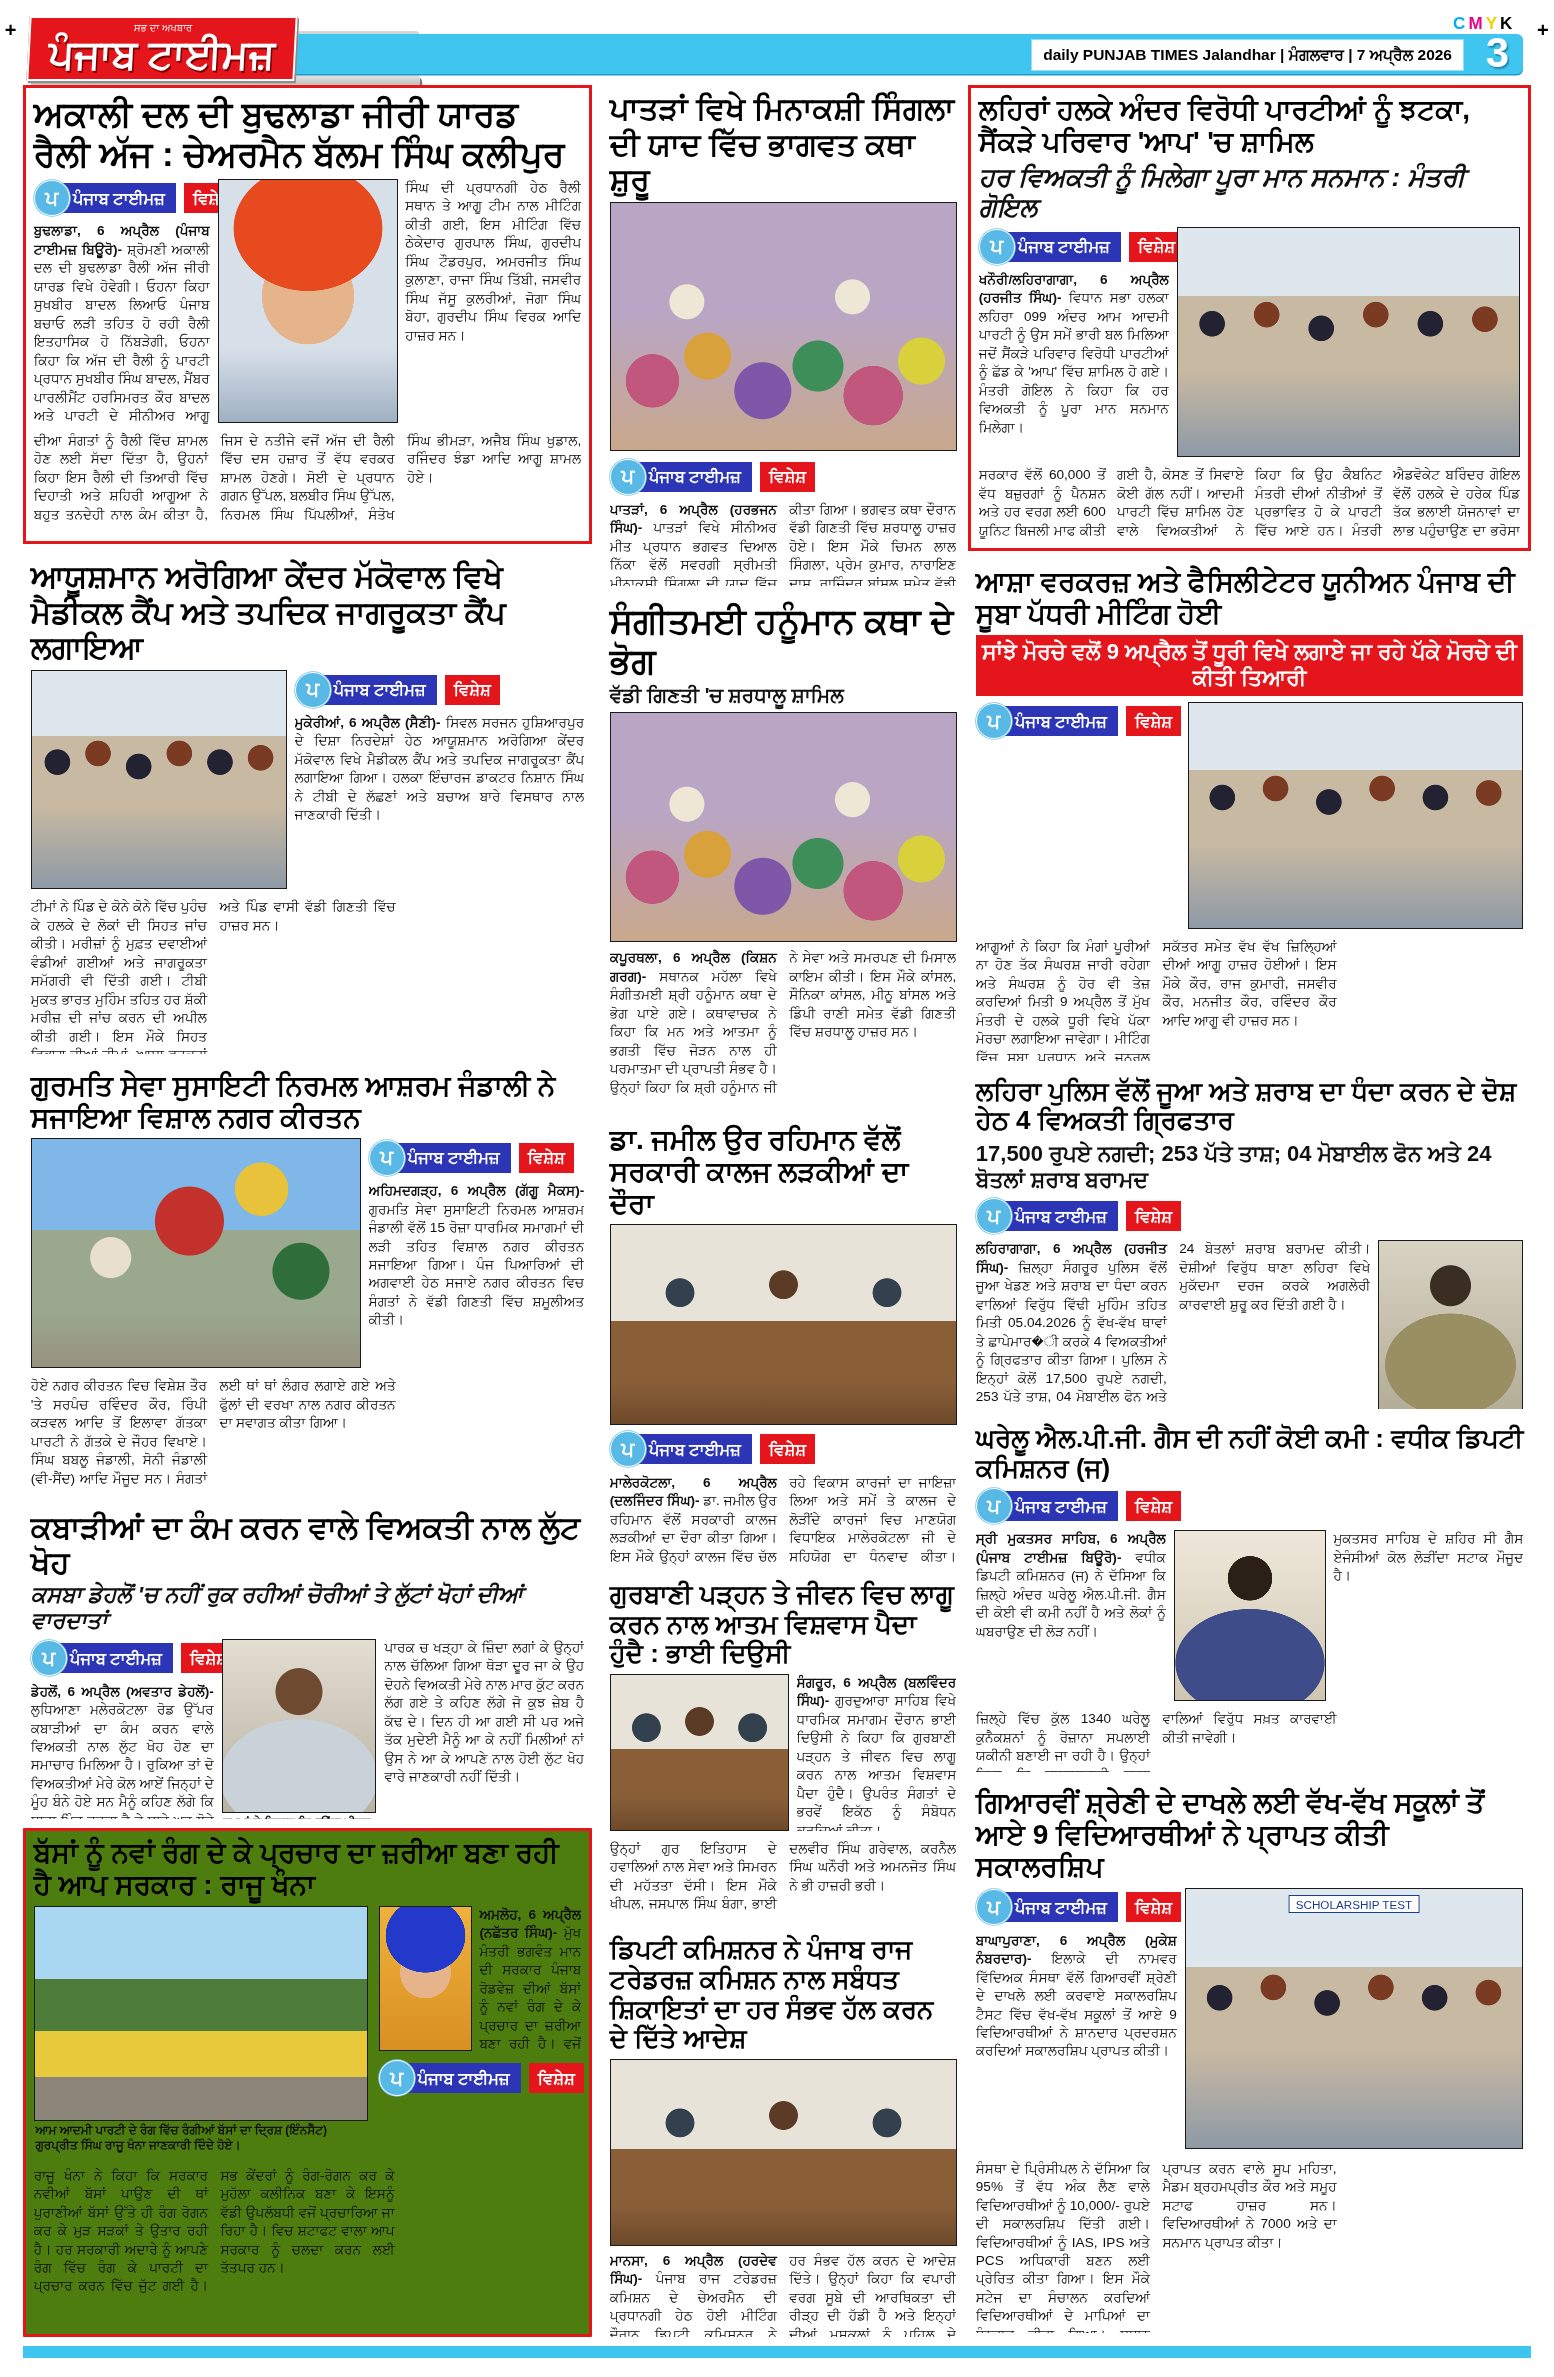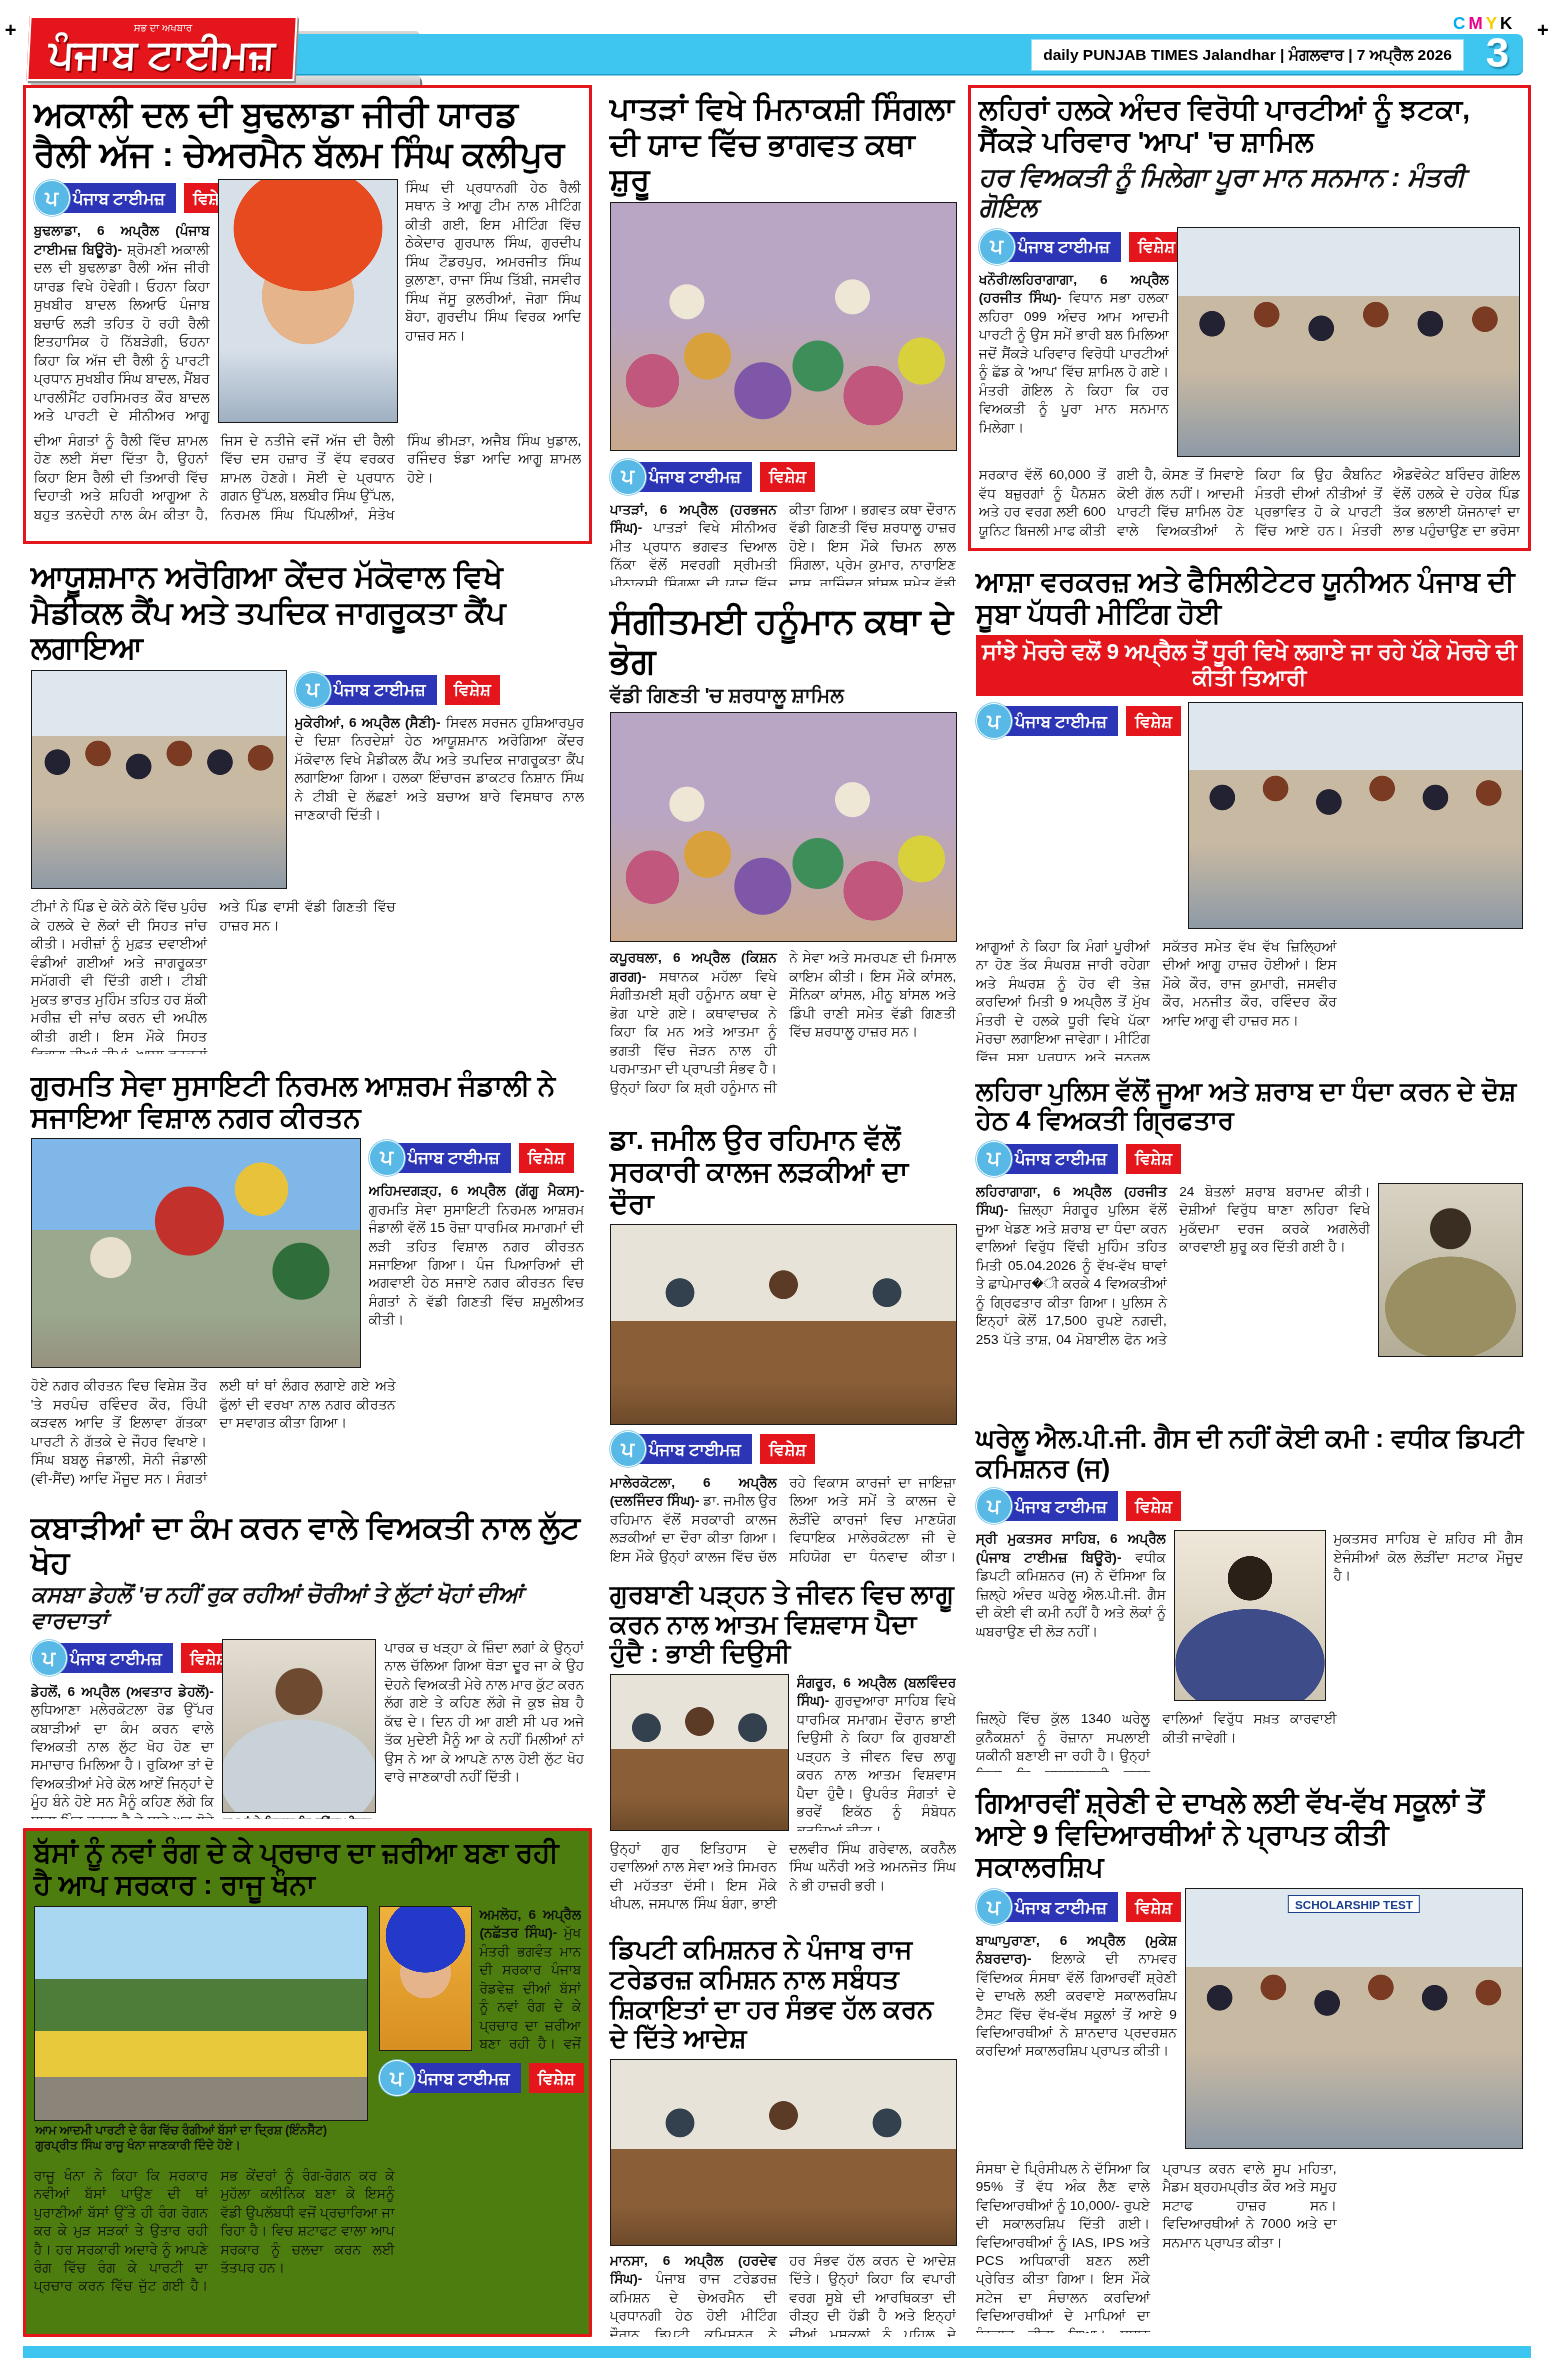--- a/index.html
+++ b/index.html
@@ -315,6 +315,7 @@
 
   <section class="art" style="height:338px">
     <h1 class="hl hl33">ਲਹਿਰਾ ਪੁਲਿਸ ਵੱਲੋਂ ਜੂਆ ਅਤੇ ਸ਼ਰਾਬ ਦਾ ਧੰਦਾ ਕਰਨ ਦੇ ਦੋਸ਼ ਹੇਠ 4 ਵਿਅਕਤੀ ਗ੍ਰਿਫਤਾਰ</h1>
+    <p class="sub-bold" style="font-size:22px">17,500 ਰੁਪਏ ਨਗਦੀ; 253 ਪੱਤੇ ਤਾਸ਼; 04 ਮੋਬਾਈਲ ਫੋਨ ਅਤੇ 24 ਬੋਤਲਾਂ ਸ਼ਰਾਬ ਬਰਾਮਦ</p>
     <div class="badges">
       <span class="b-circle">ਪ</span>
       <span class="b-blue">ਪੰਜਾਬ ਟਾਈਮਜ਼</span>

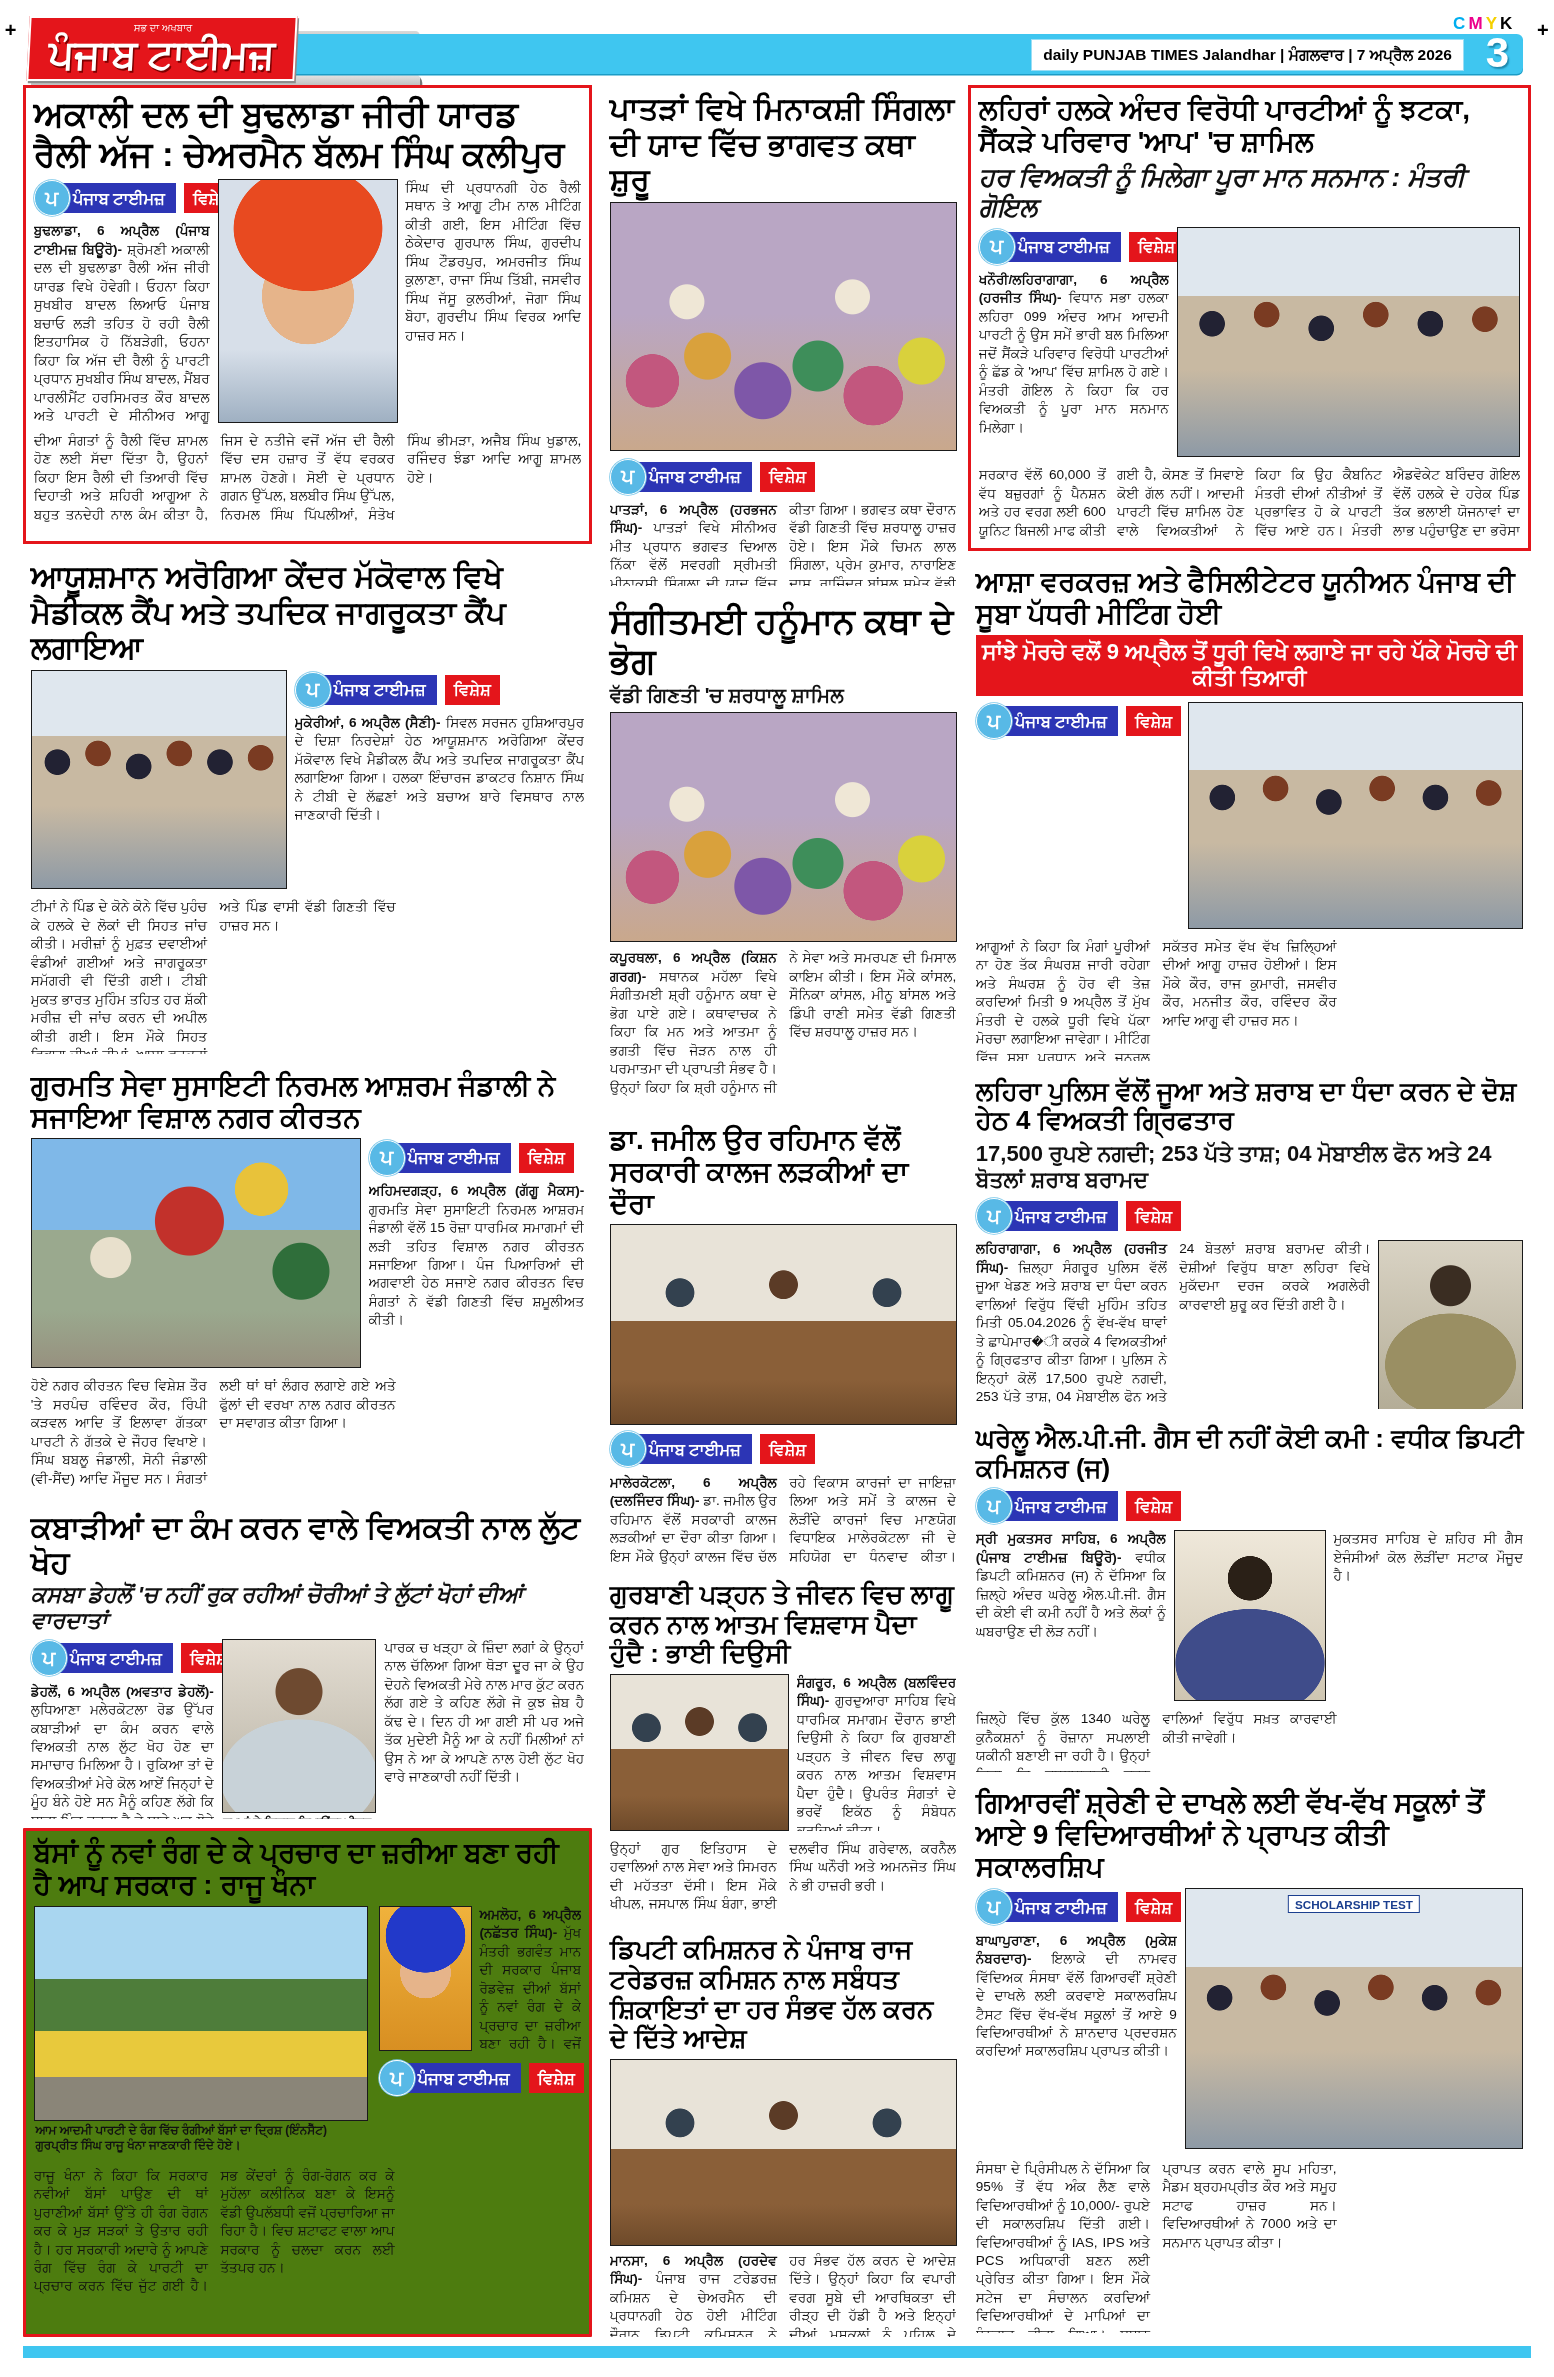--- a/index.html
+++ b/index.html
@@ -102,7 +102,7 @@
   .ph-bus{background:
     linear-gradient(180deg,#a9d6f0 0 34%, #4e7d3a 34% 58%, #e8c93c 58% 80%, #8a8578 80% 100%);}
   .ph-label{position:absolute;top:6.2px;left:50%;transform:translateX(-50%);background:#fff;color:#1b3f8f;
-            font-size:11.7px;font-weight:bold;padding:1.6px 6.2px;border:0.8px solid #1b3f8f;white-space:nowrap;}
+            font-size:11.7px;font-weight:normal;padding:1.6px 6.2px;border:0.8px solid #1b3f8f;white-space:nowrap;}
   
   .bottombar{background:#3fc6f0;}
 </style>

